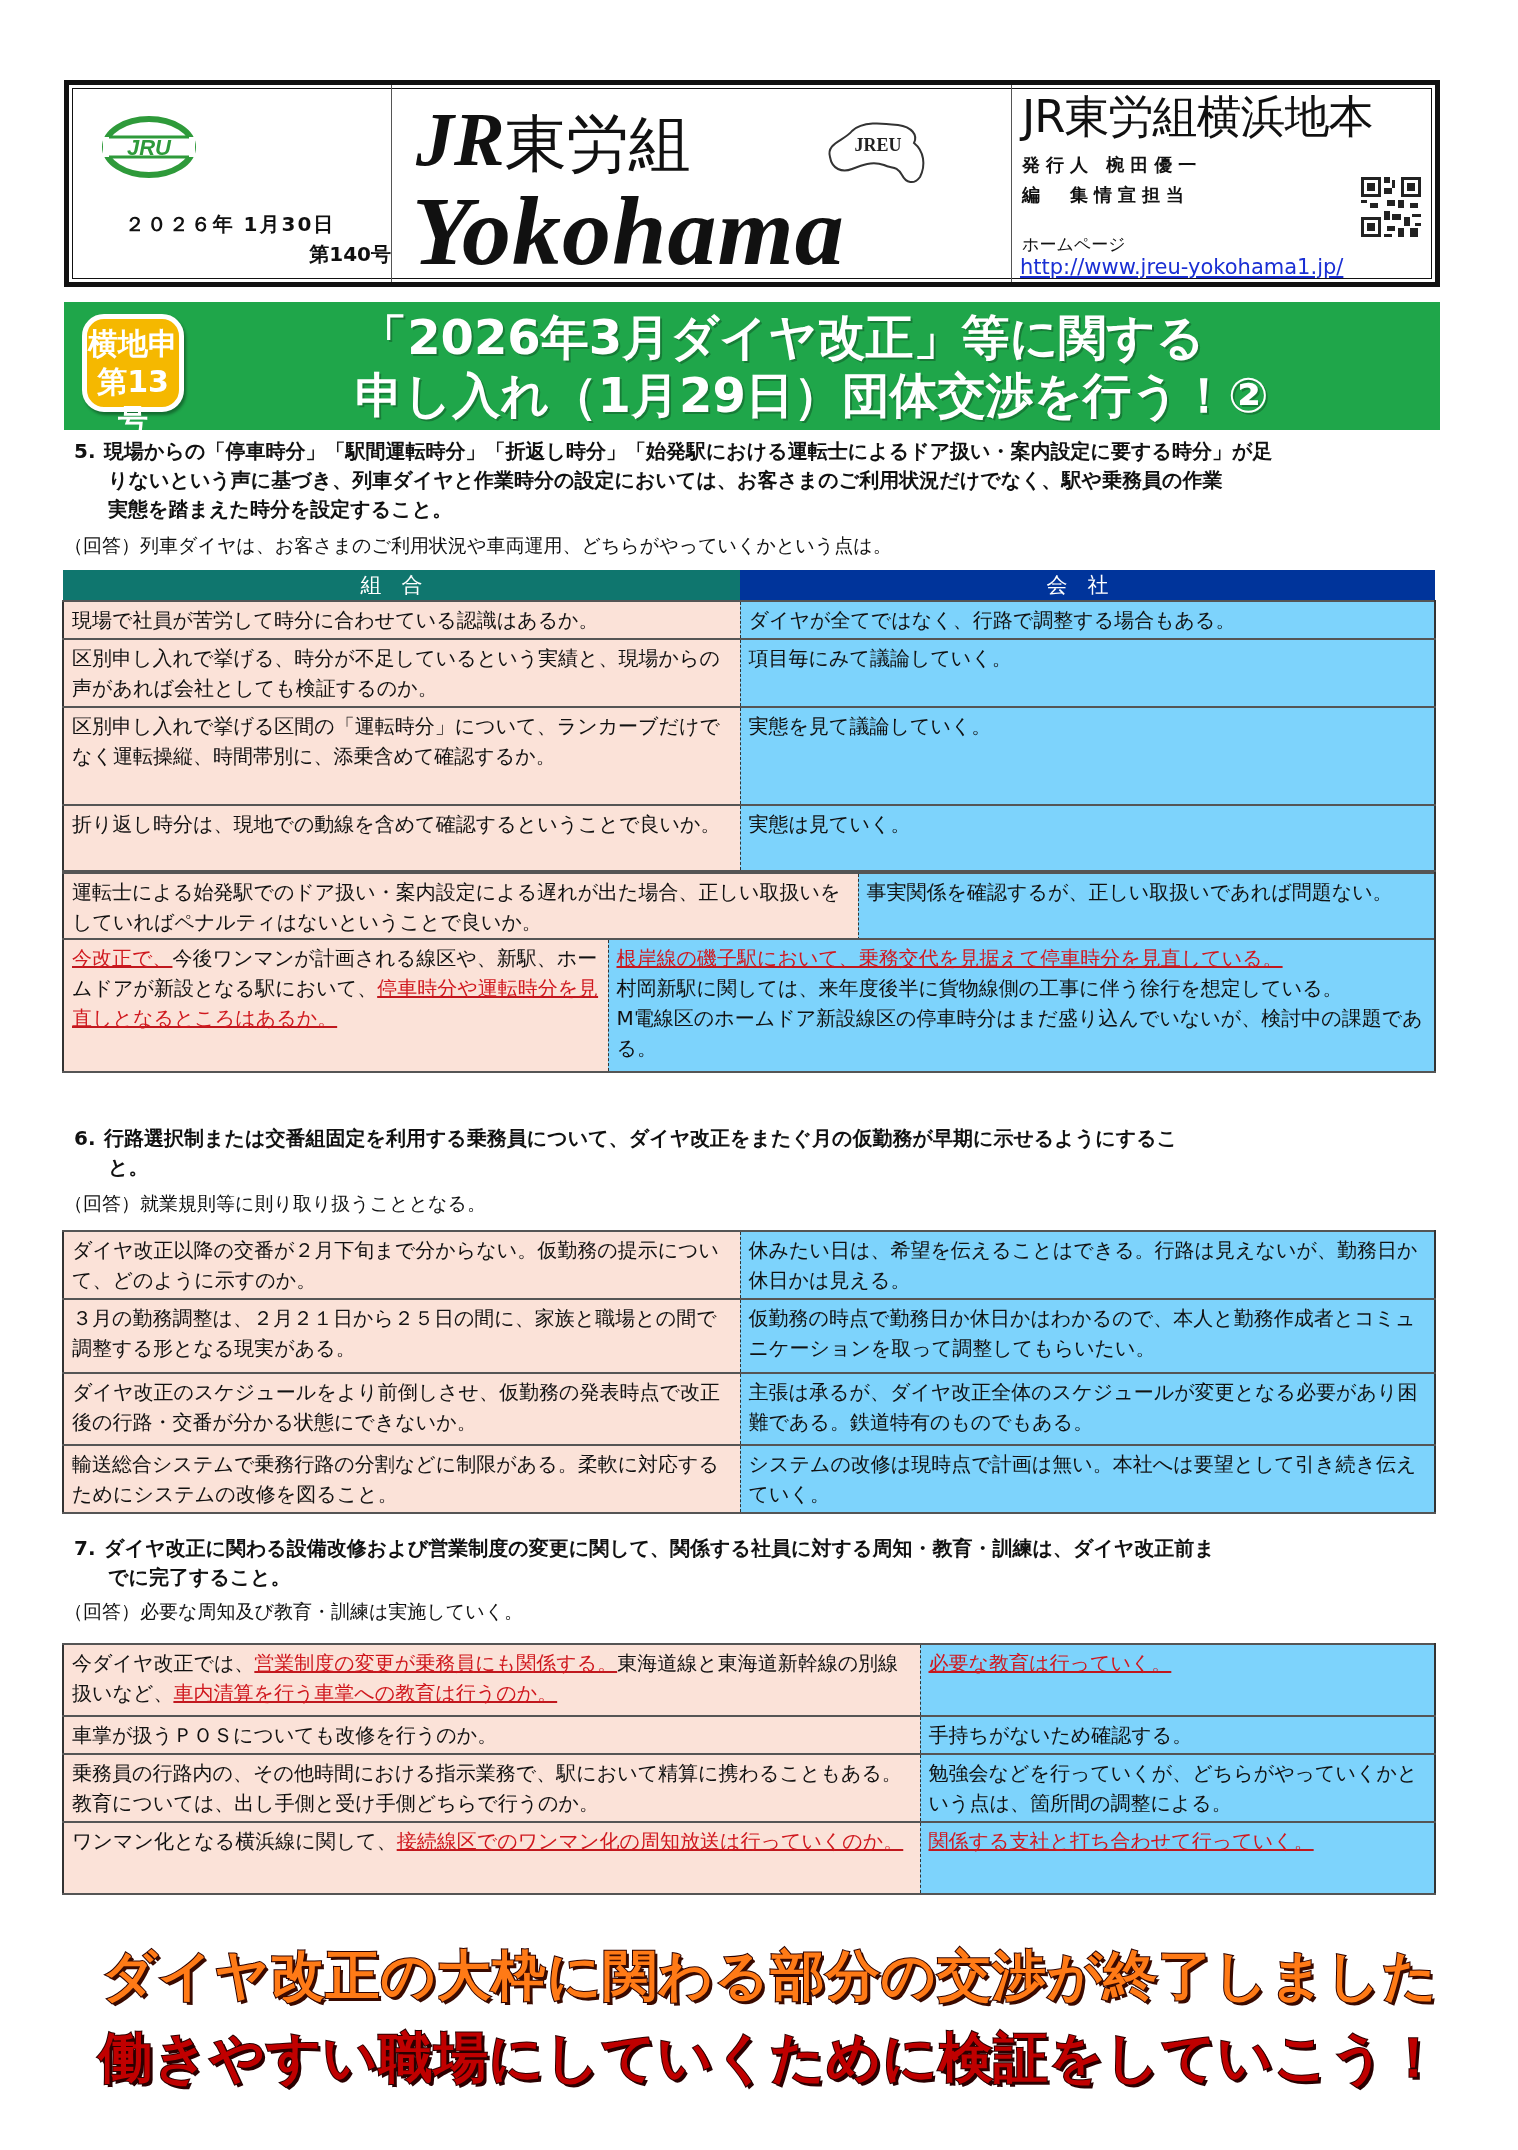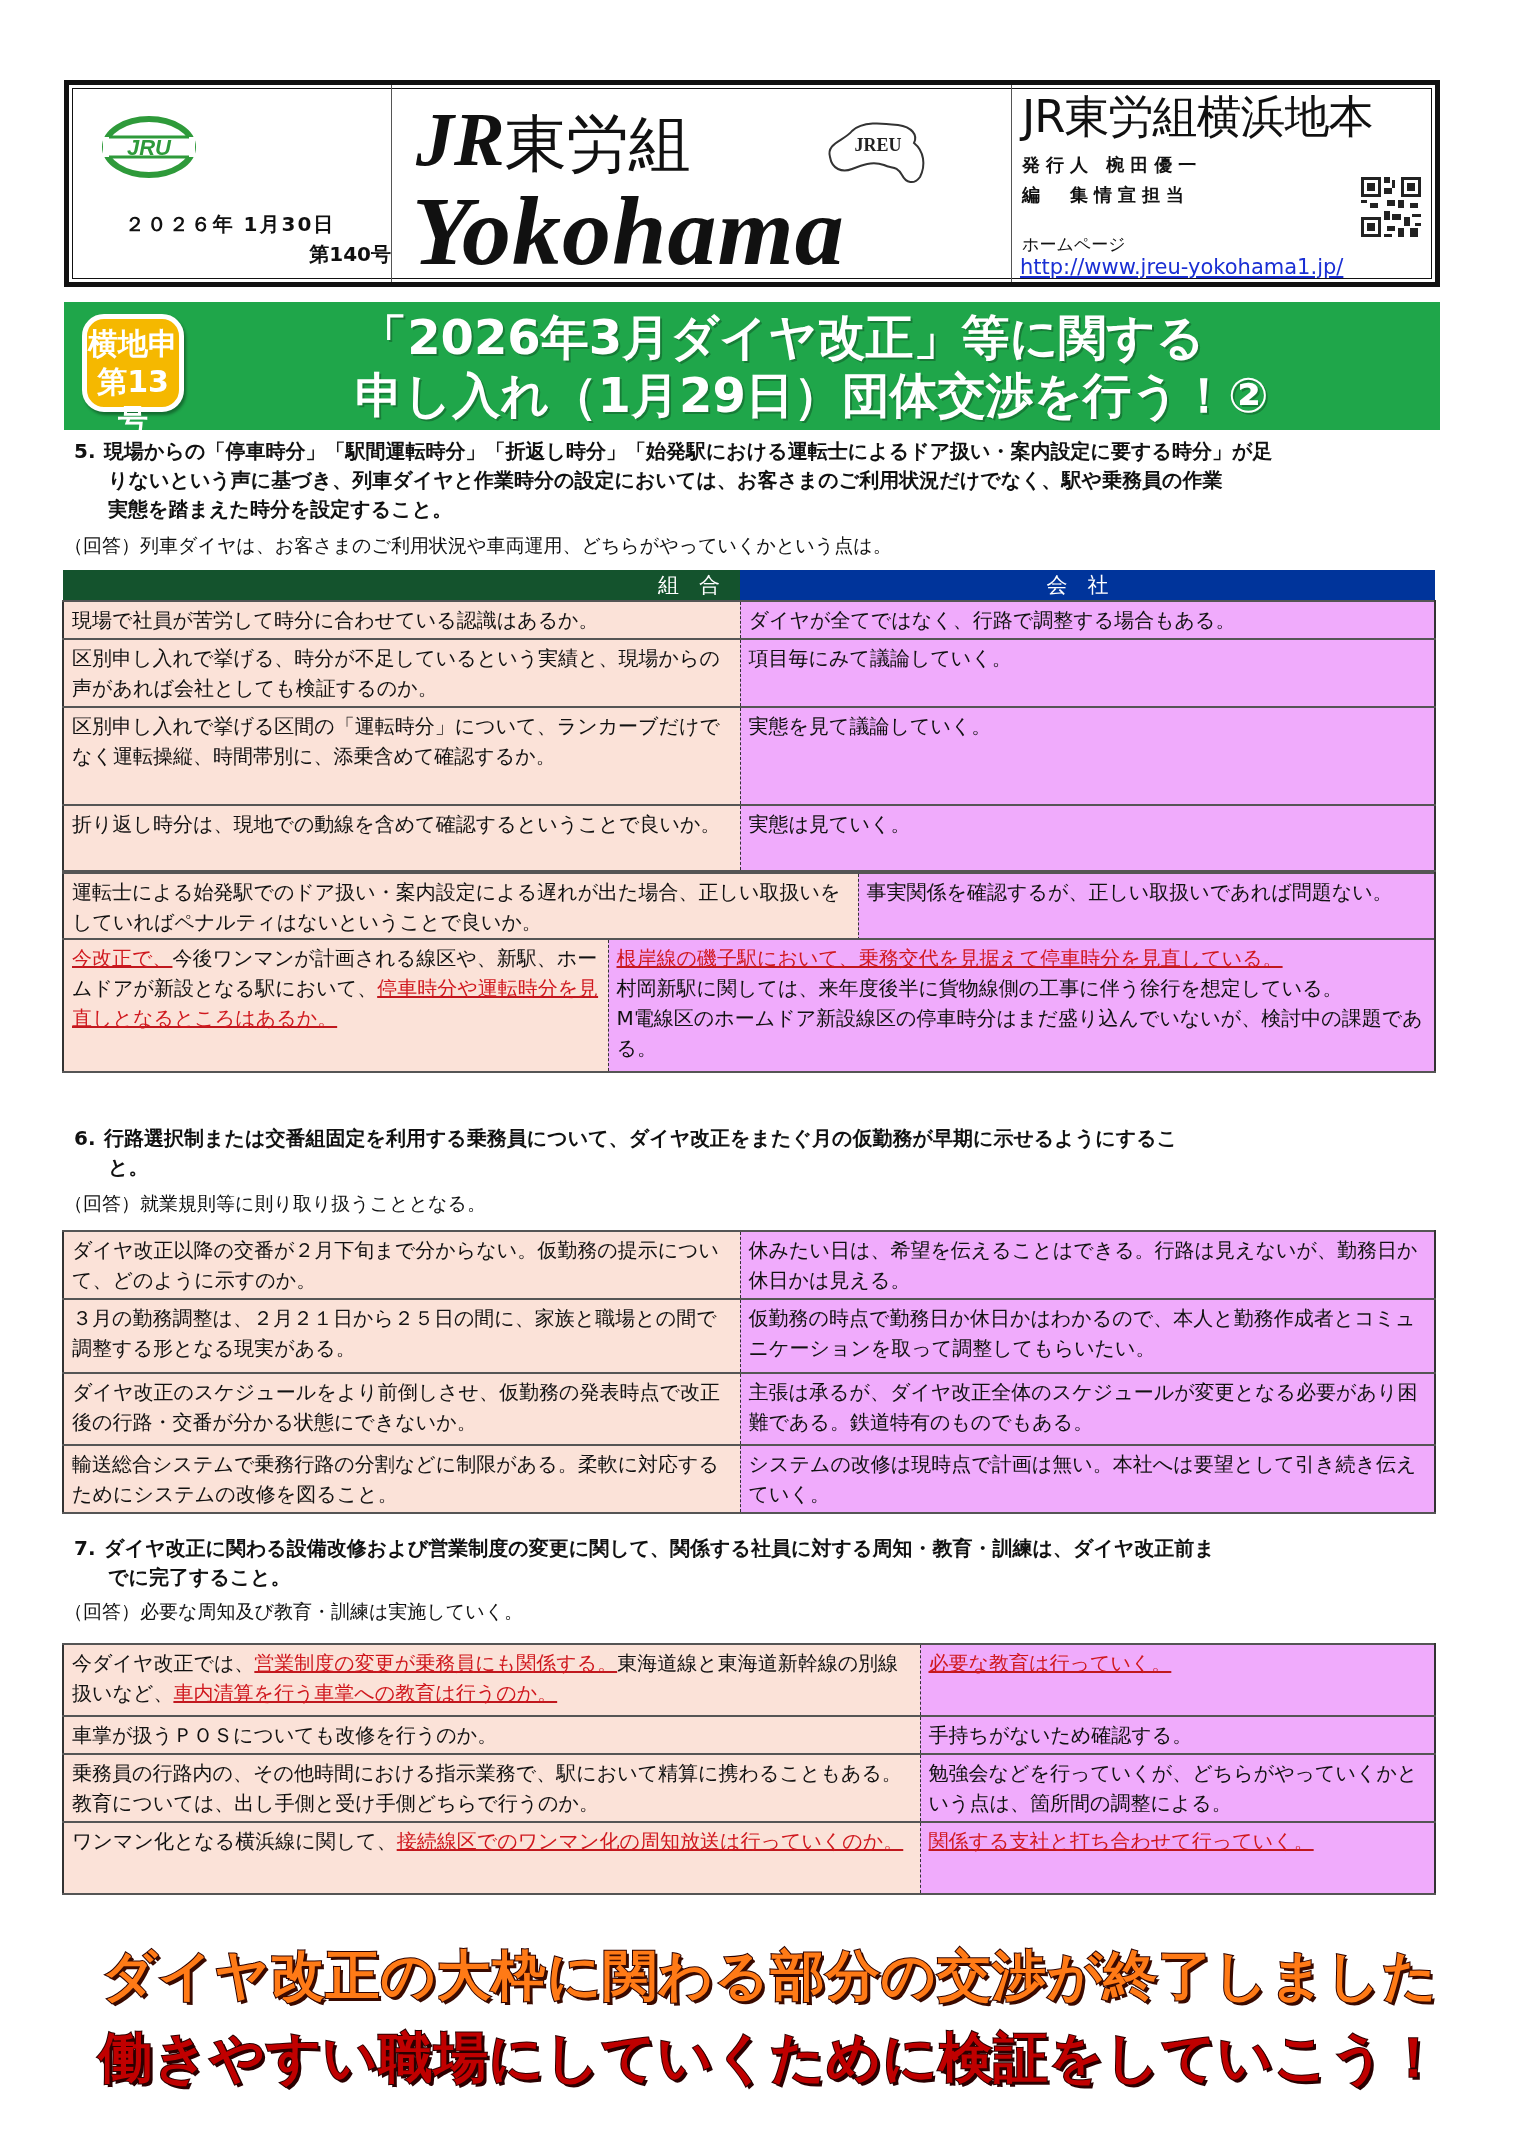--- a/index.html
+++ b/index.html
@@ -47,7 +47,7 @@
   table.qa td.u { background: #fbe2d8; border-left: 2px solid #333; border-right: 1px dashed #333; }
   table.qa td.c { background: #f0abfc; border-right: 2px solid #333; margin-left: 6px; }
   table.qa th { color: #fff; font-weight: normal; font-size: 21px; height: 28px; letter-spacing: 20px; text-align: center; }
-  table.qa th.hu { background: #14532d; text-align: right; }
+  table.qa th.hu { background: #0f766e; }
   table.qa th.hc { background: #00349b; }
   .red-ul { color: #d0181e; text-decoration: underline; text-decoration-color: #c0181e; }
 

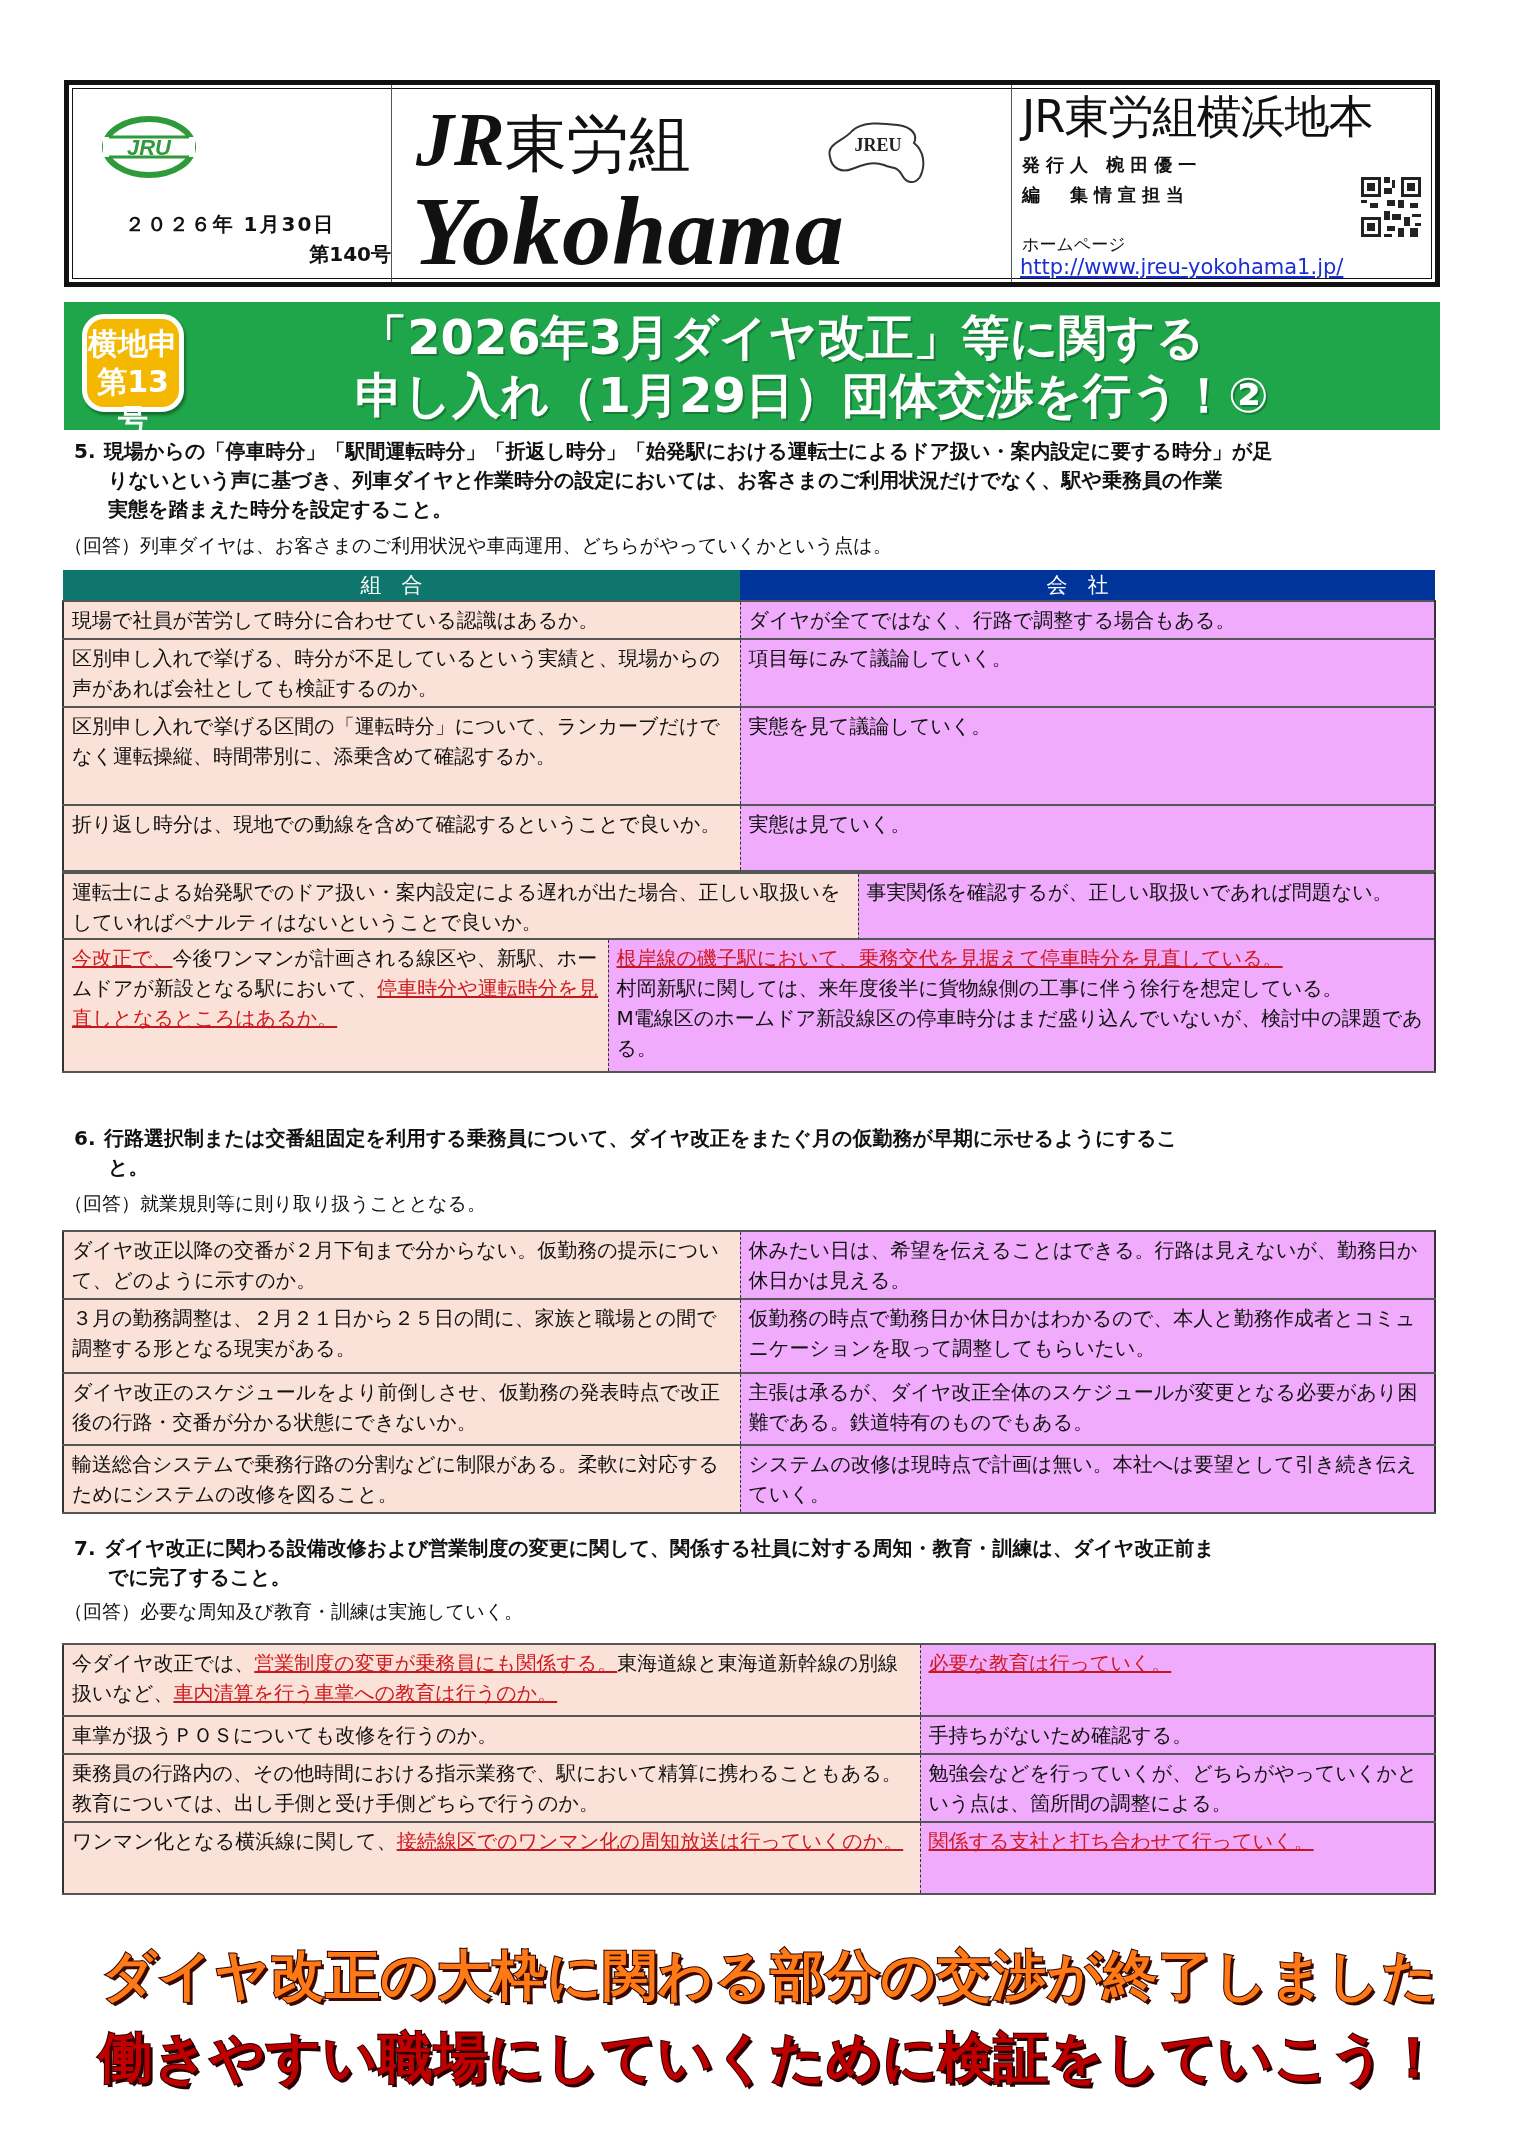--- a/index.html
+++ b/index.html
@@ -45,7 +45,7 @@
   table.qa { position: absolute; left: 62px; width: 1372px; border-collapse: collapse; font-size: 20px; line-height: 30px; table-layout: fixed; }
   table.qa td { vertical-align: top; padding: 3px 6px 3px 8px; border-top: 2px solid #555; border-bottom: 2px solid #555; }
   table.qa td.u { background: #fbe2d8; border-left: 2px solid #333; border-right: 1px dashed #333; }
-  table.qa td.c { background: #f0abfc; border-right: 2px solid #333; margin-left: 6px; }
+  table.qa td.c { background: #7dd3fc; border-right: 2px solid #333; margin-left: 6px; }
   table.qa th { color: #fff; font-weight: normal; font-size: 21px; height: 28px; letter-spacing: 20px; text-align: center; }
   table.qa th.hu { background: #0f766e; }
   table.qa th.hc { background: #00349b; }

